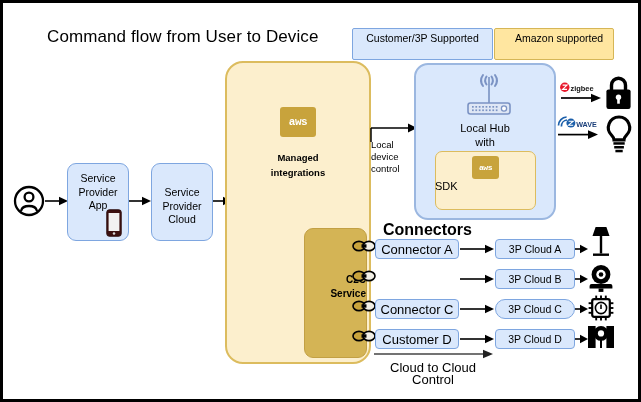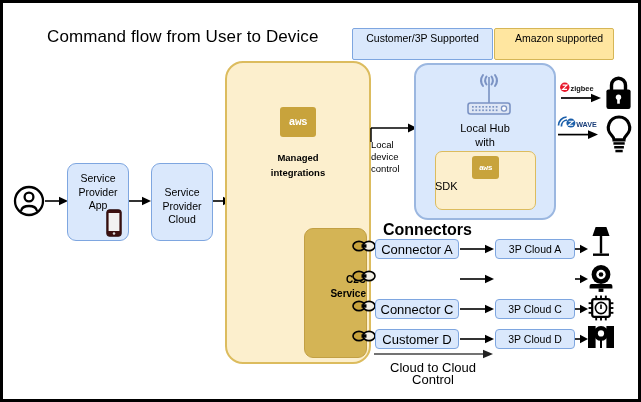--- a/index.html
+++ b/index.html
@@ -374,6 +374,7 @@
       <polygon points="25,1.8 34,6 25,10.2" fill="#000"></polygon>
     </svg>
   </div>
+  <div class="abs bluebox-sq cloud-box" style="top:266px;">3P Cloud B</div>
   <div class="abs" style="left:572px;top:270px;">
     <svg width="14" height="12" viewBox="0 0 14 12">
       <line x1="0" y1="6" x2="7" y2="6" stroke="#000" stroke-width="1.6"></line>

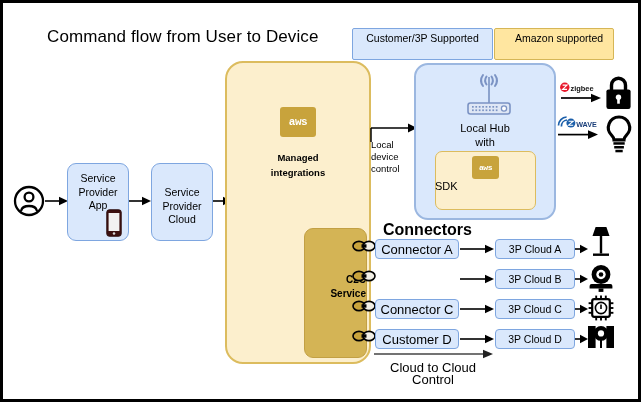--- a/index.html
+++ b/index.html
@@ -405,7 +405,7 @@
       <polygon points="25,1.8 34,6 25,10.2" fill="#000"></polygon>
     </svg>
   </div>
-  <div class="abs bluebox-sq cloud-box" style="top:296px;">3P Cloud C</div>
+  <div class="abs bluebox-sq cloud-box" style="top:296px;border-radius:10px;">3P Cloud C</div>
   <div class="abs" style="left:572px;top:300px;">
     <svg width="14" height="12" viewBox="0 0 14 12">
       <line x1="0" y1="6" x2="7" y2="6" stroke="#000" stroke-width="1.6"></line>

